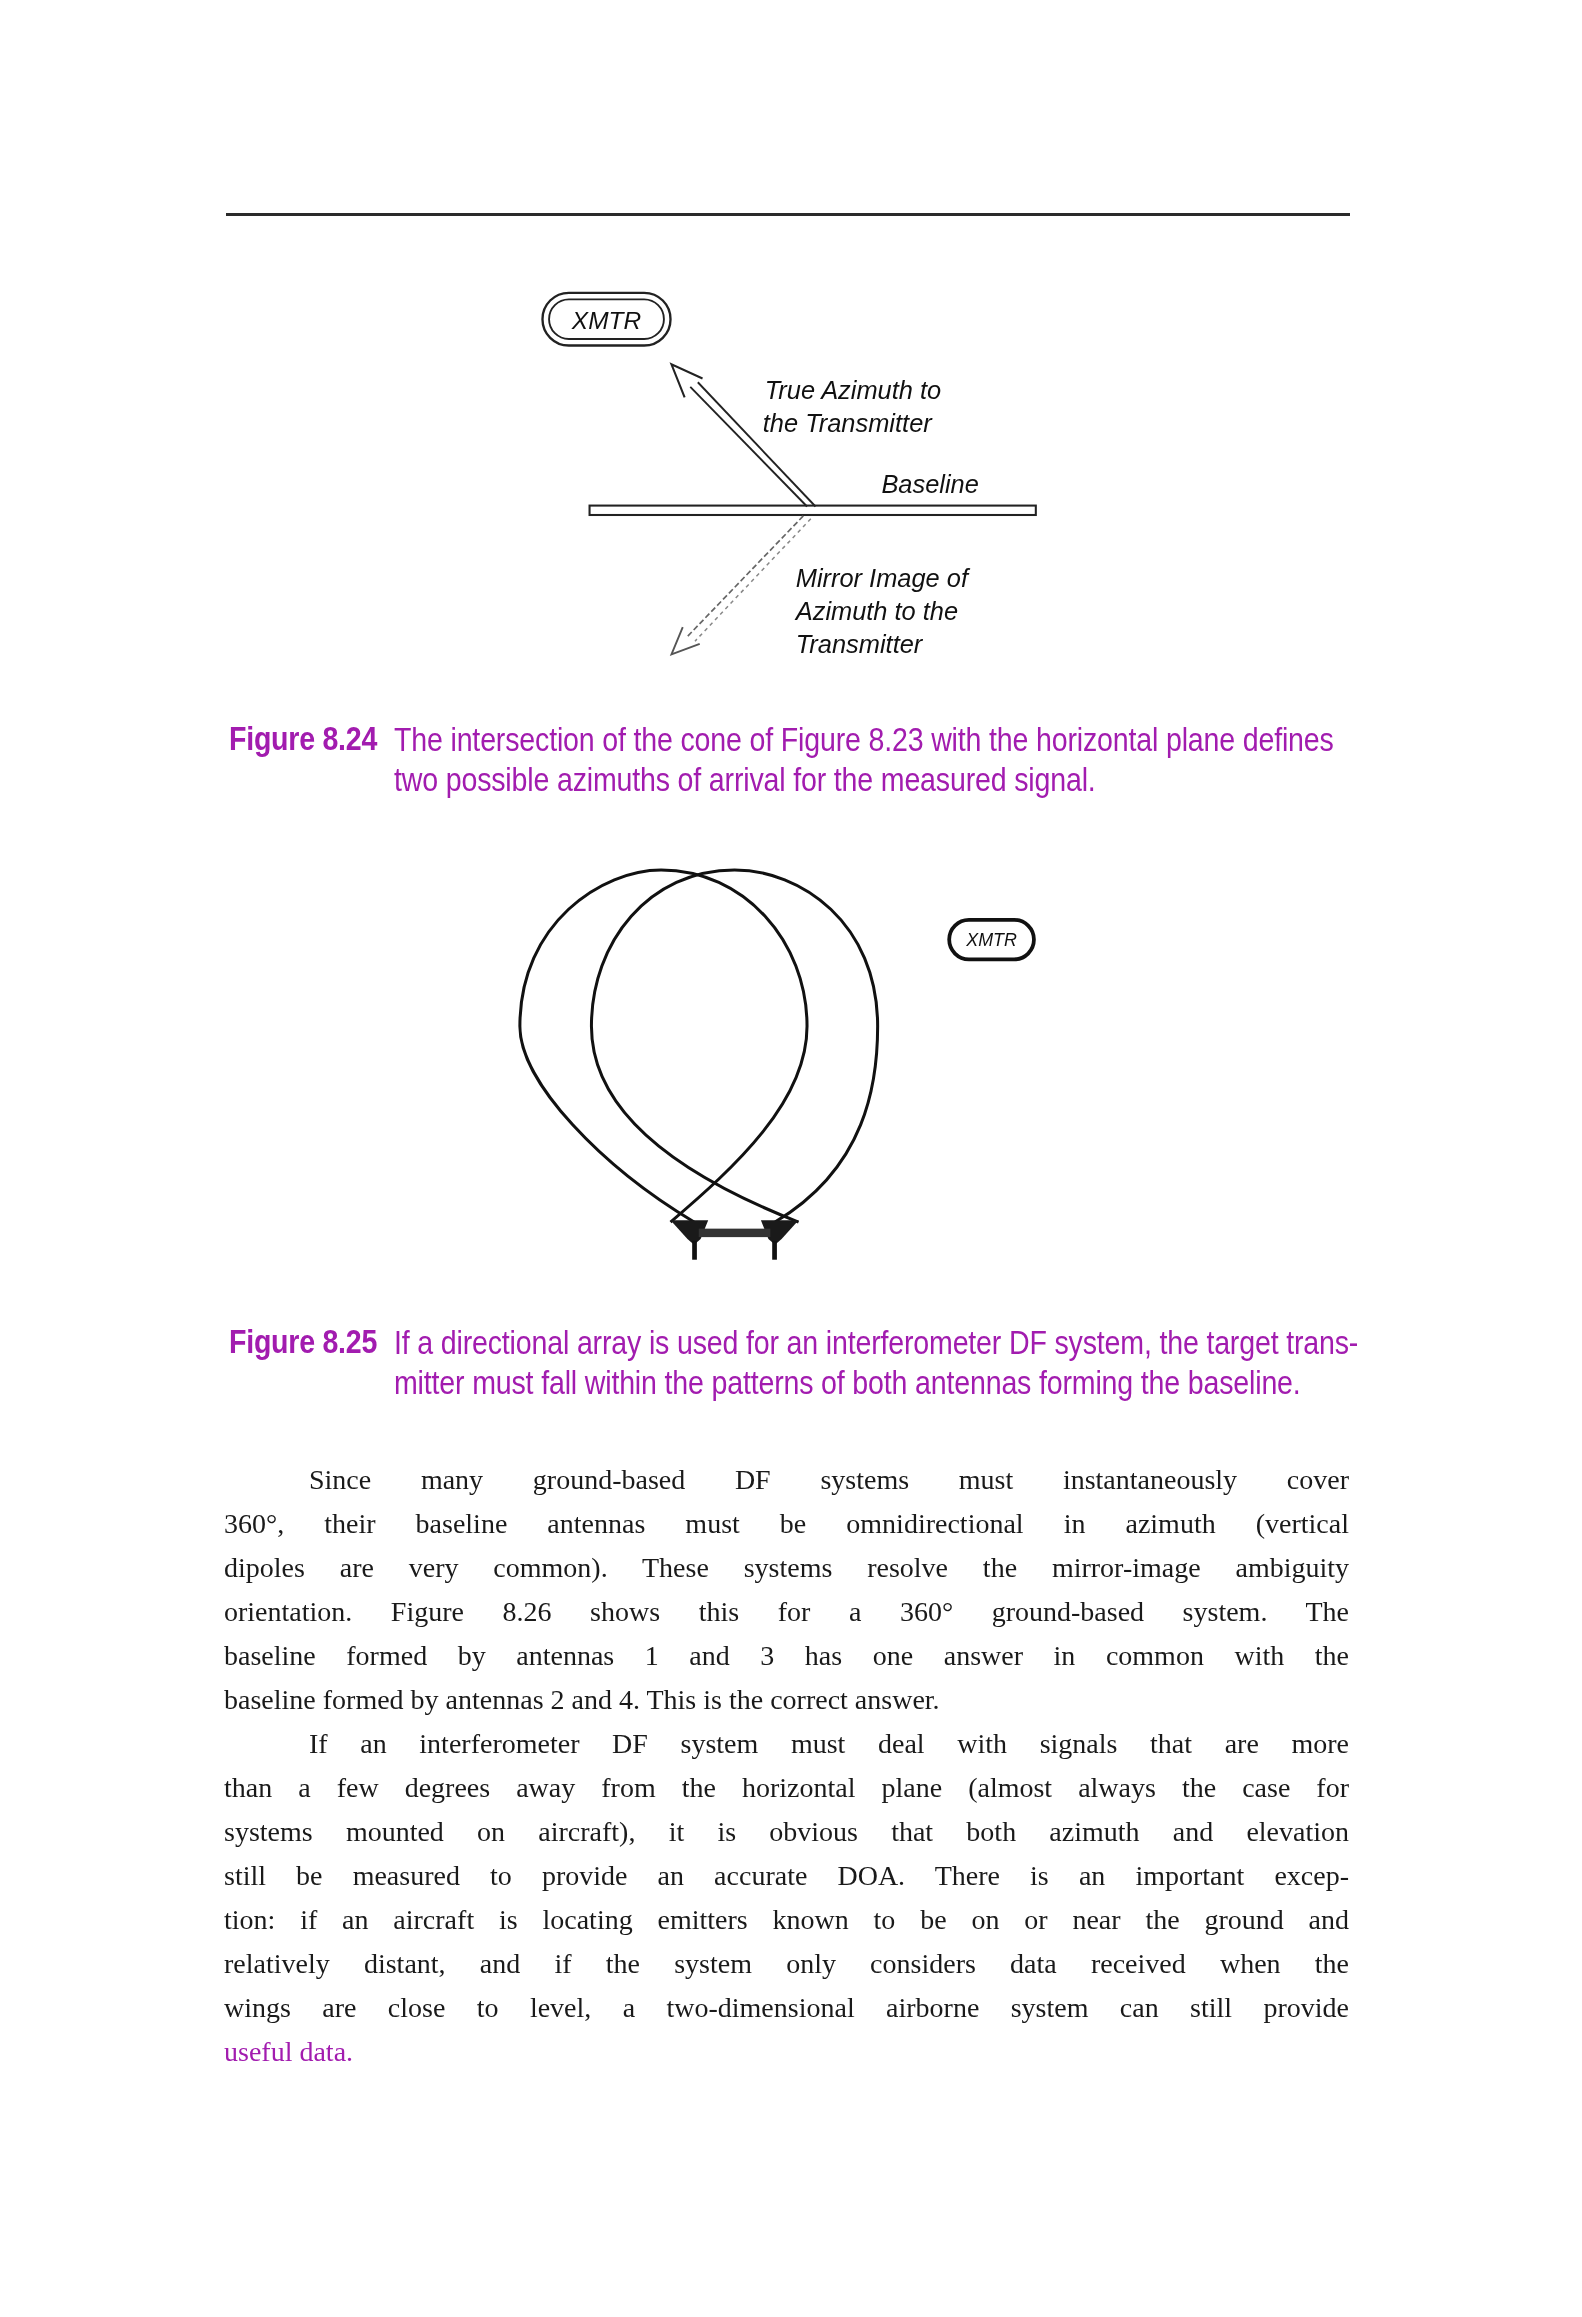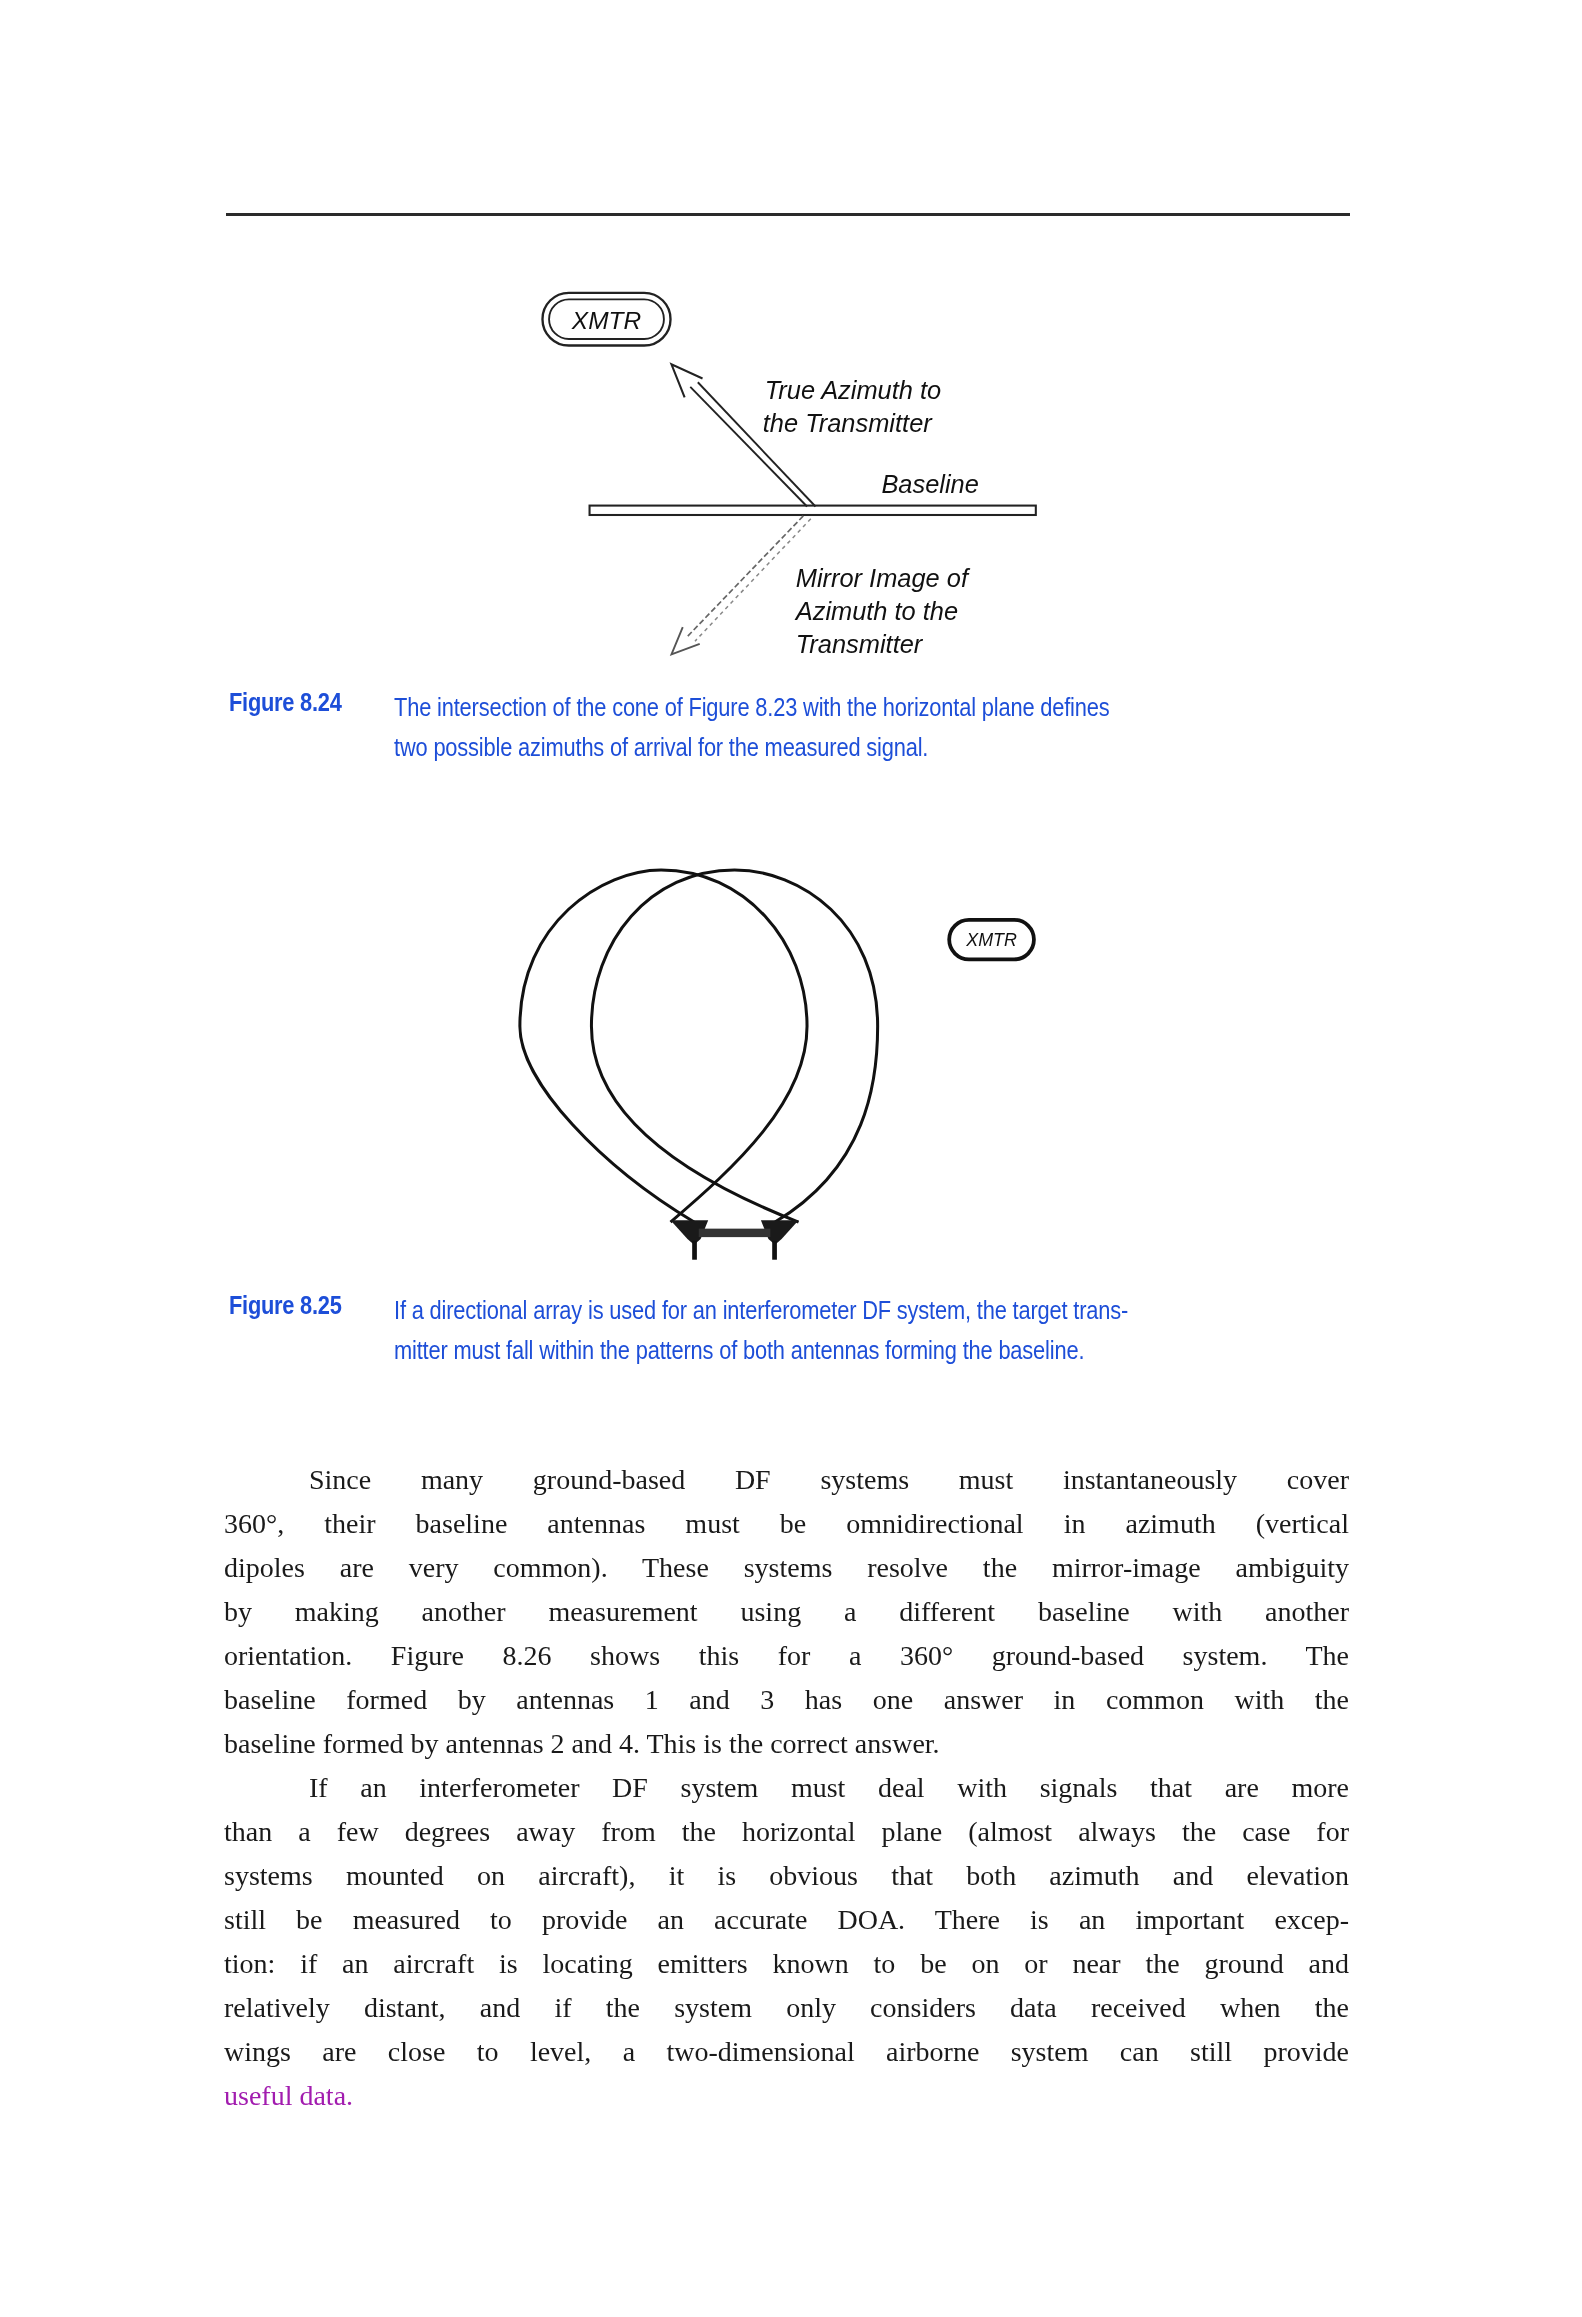--- a/index.html
+++ b/index.html
@@ -19,7 +19,7 @@
   .xmtr-text-small { font-family: "Liberation Sans", sans-serif; font-style: italic; font-size: 19px; fill: #111; }
 
   
-  .caption { position: absolute; left: 226px; width: 1130px; font-family: "Liberation Sans", sans-serif; font-size: 26px; color: #1d4ed8; }
+  .caption { position: absolute; left: 226px; width: 1130px; font-family: "Liberation Sans", sans-serif; font-size: 34px; color: #a21caf; margin-top: 32px; }
   .caption .cap-label { position: absolute; left: 2.8px; top: 0; font-weight: bold; transform: scaleX(0.84); transform-origin: left top; white-space: nowrap; letter-spacing: -0.3px; }
   .caption .cap-text { position: absolute; left: 168px; top: 0; width: 1139px; line-height: 40px; transform: scaleX(0.84); transform-origin: left top; letter-spacing: -0.2px; }
   .caption .cap-line { display: block; white-space: nowrap; }

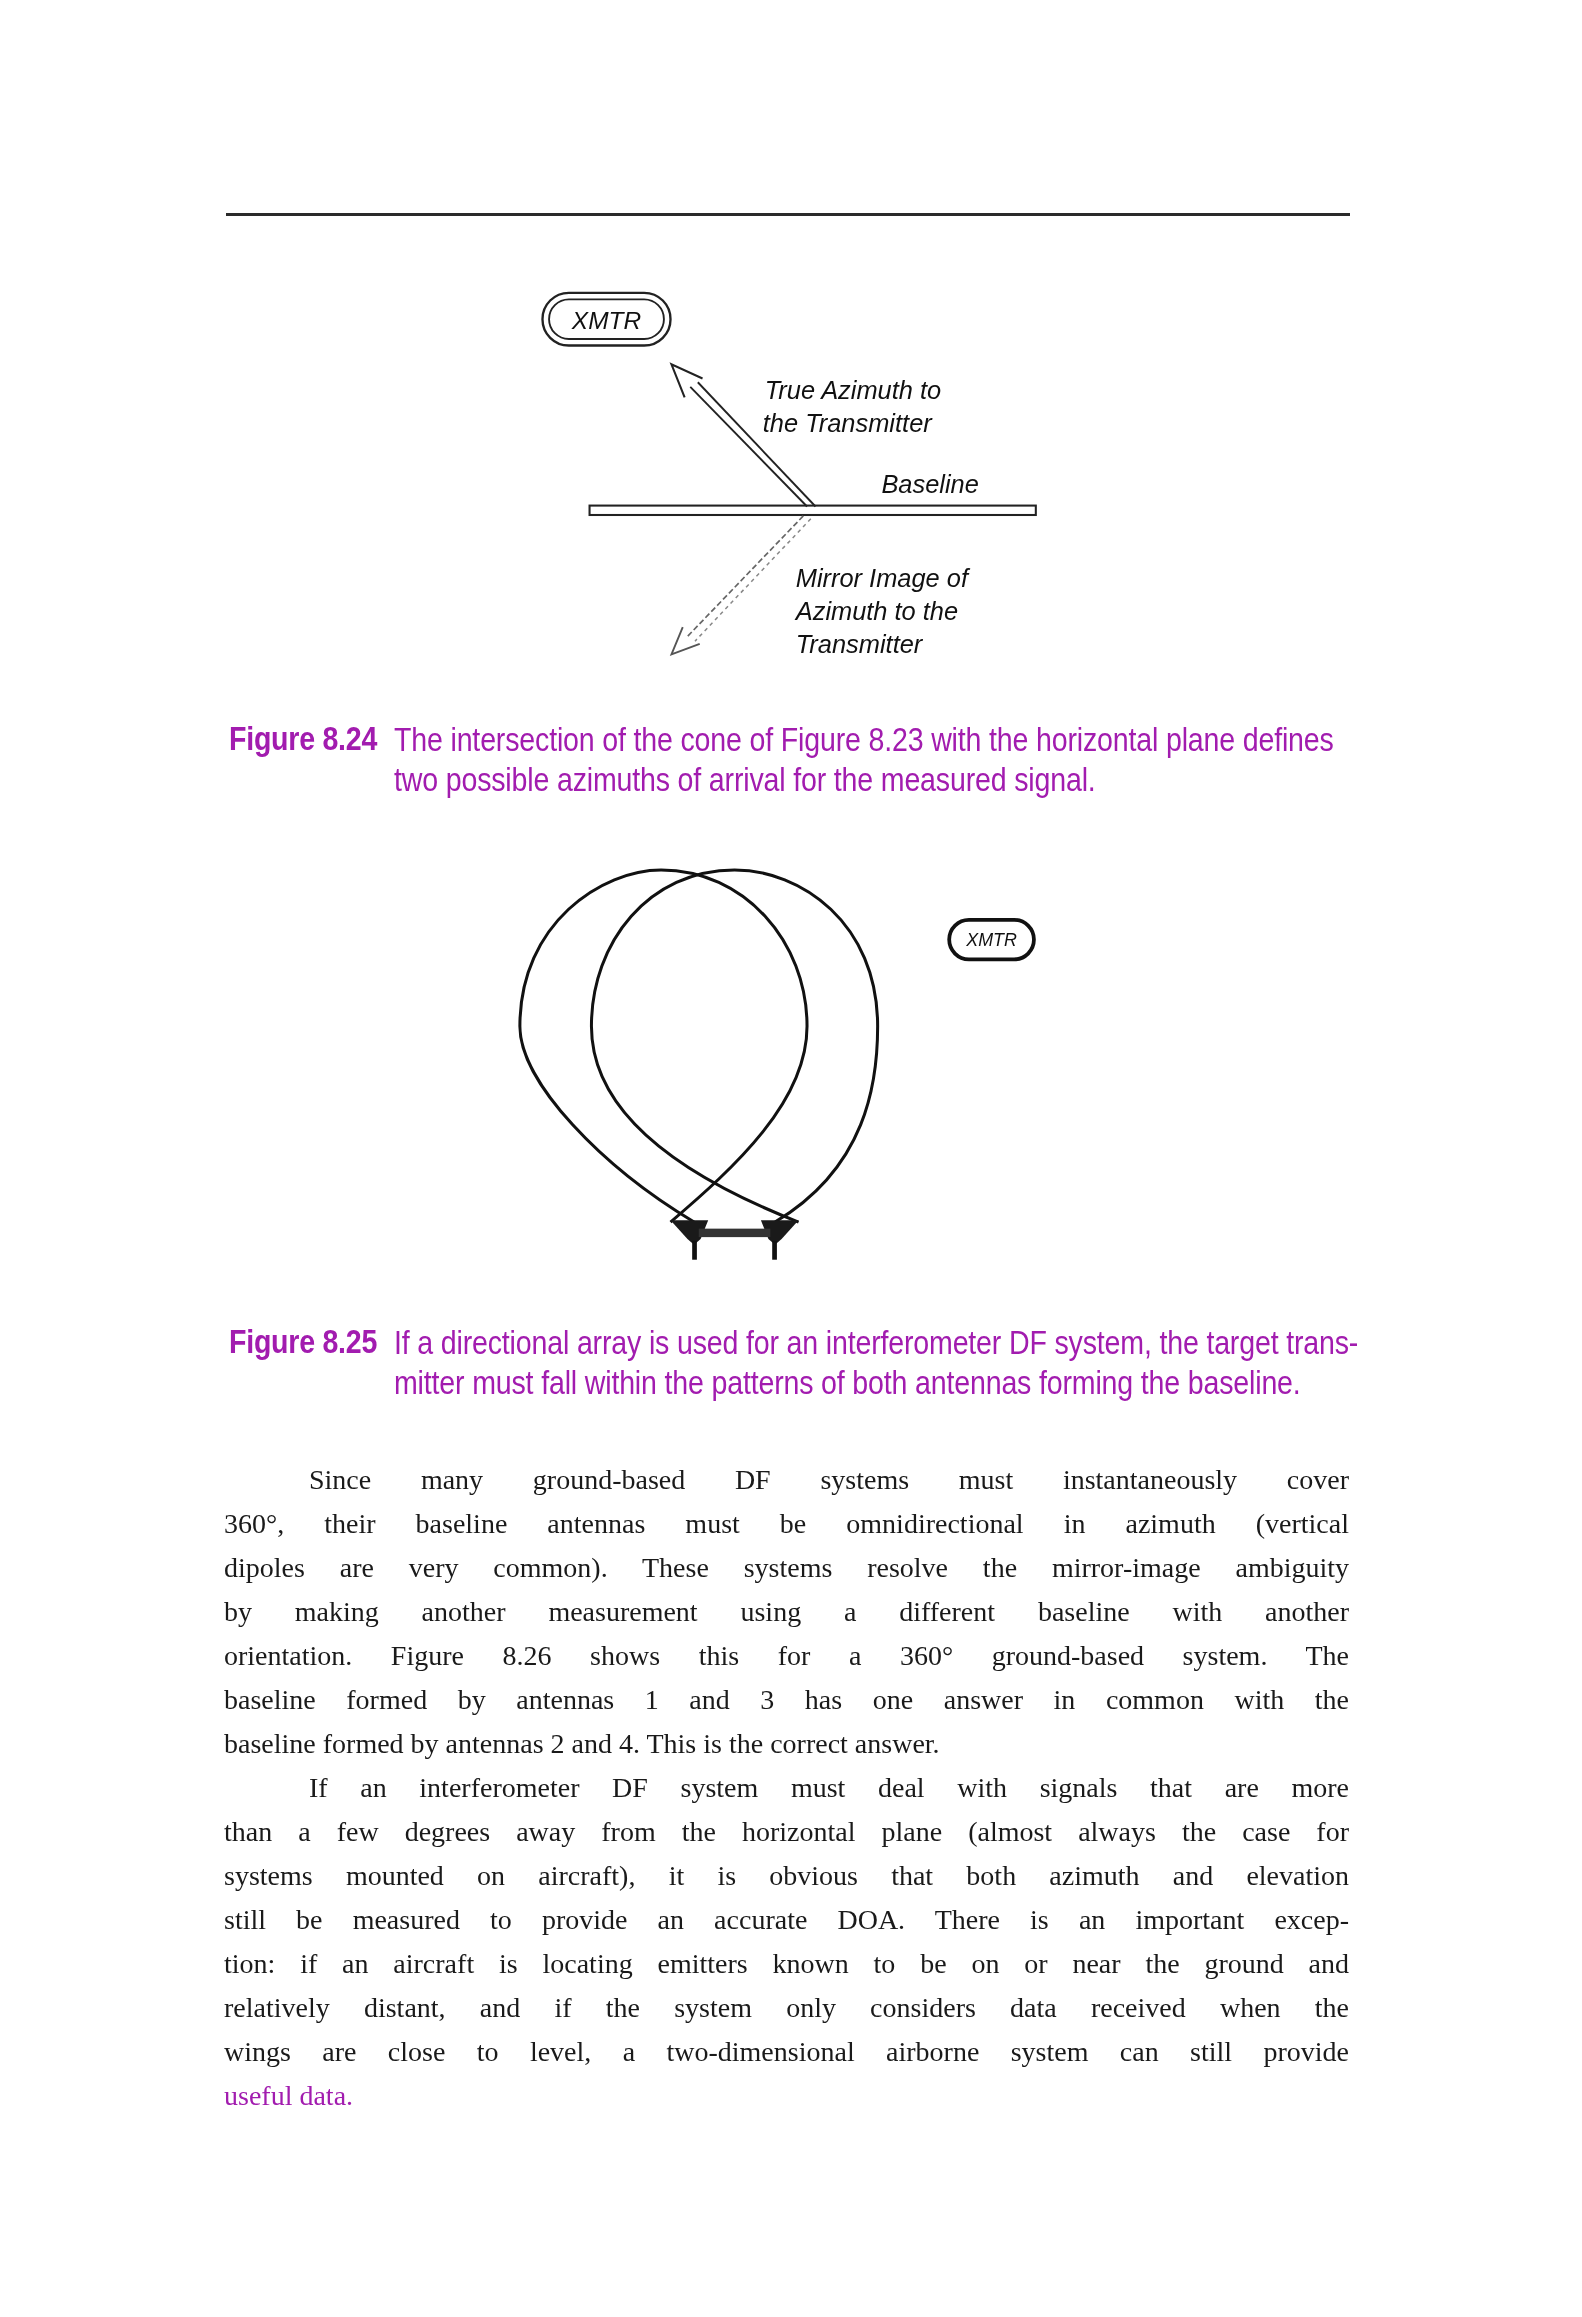--- a/index.html
+++ b/index.html
@@ -122,7 +122,6 @@
       <span class="body-line indent">Since many ground-based DF systems must instantaneously cover</span>
       <span class="body-line">360°, their baseline antennas must be omnidirectional in azimuth (vertical</span>
       <span class="body-line">dipoles are very common). These systems resolve the mirror-image ambiguity</span>
-      <span class="body-line">by making another measurement using a different baseline with another</span>
       <span class="body-line">orientation. Figure 8.26 shows this for a 360° ground-based system. The</span>
       <span class="body-line">baseline formed by antennas 1 and 3 has one answer in common with the</span>
       <span class="body-line last">baseline formed by antennas 2 and 4. This is the correct answer.</span>

